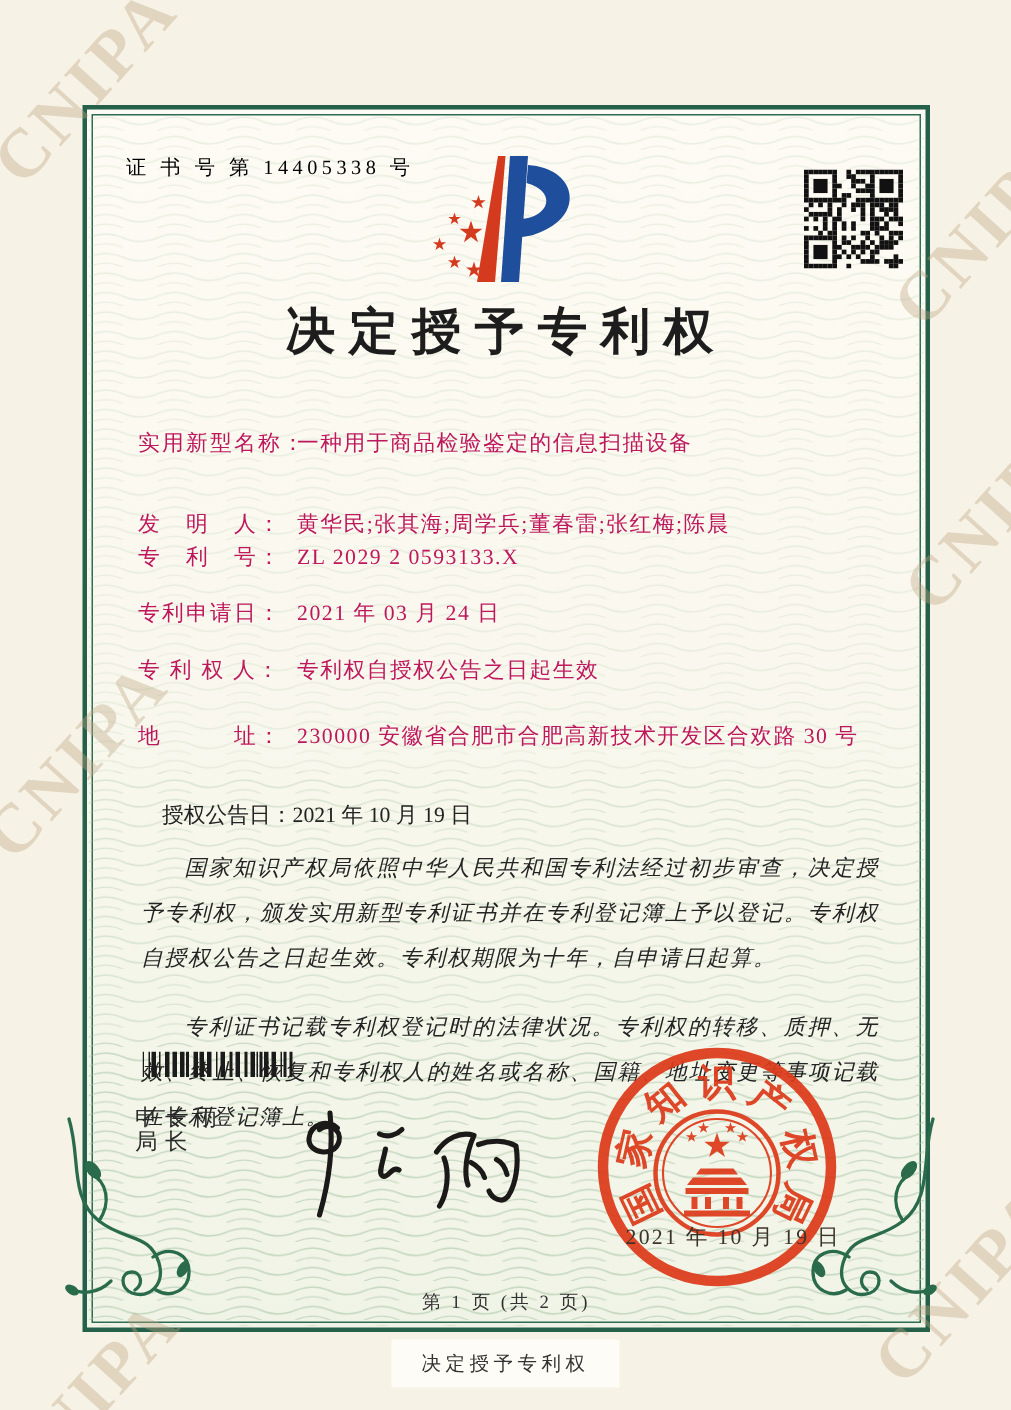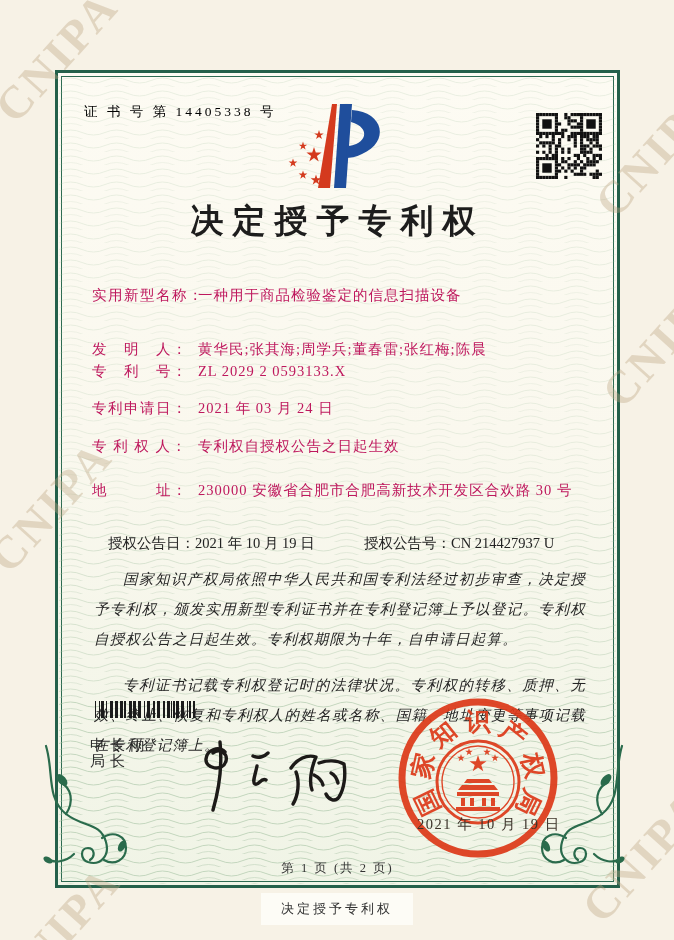--- a/index.html
+++ b/index.html
@@ -371,7 +371,6 @@
 
 <div class="abs content grant-row" style="top:534px;margin-left:16px;">
   <span>授权公告日：</span><span>2021 年 10 月 19 日</span>
-  <span class="grant2"><span>授权公告号：</span><span>CN 214427937 U</span></span>
 </div>
 
 <div class="abs content paras" style="top:548px;">

